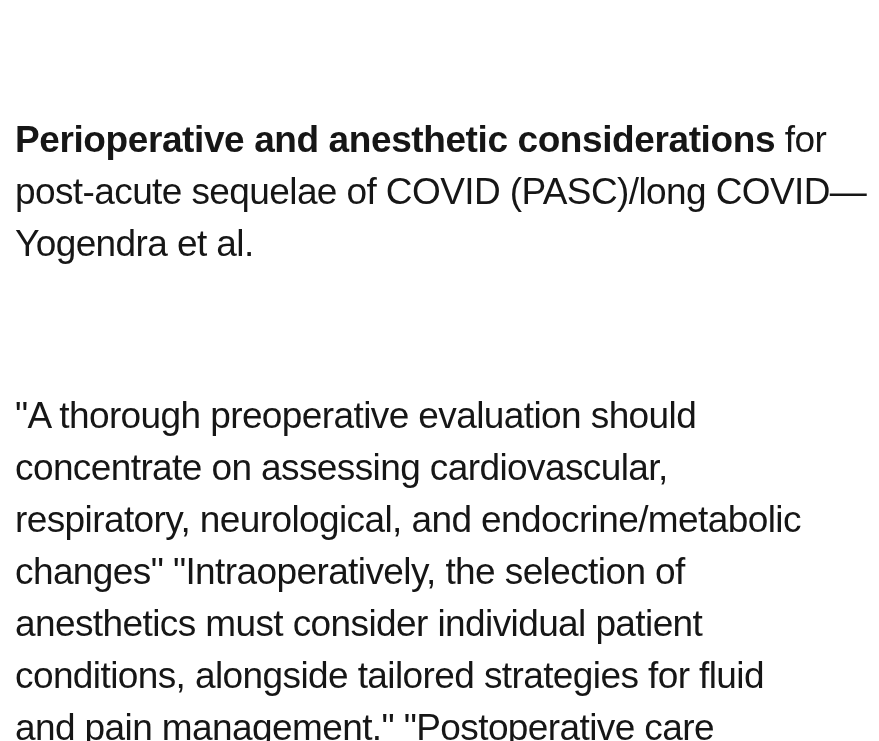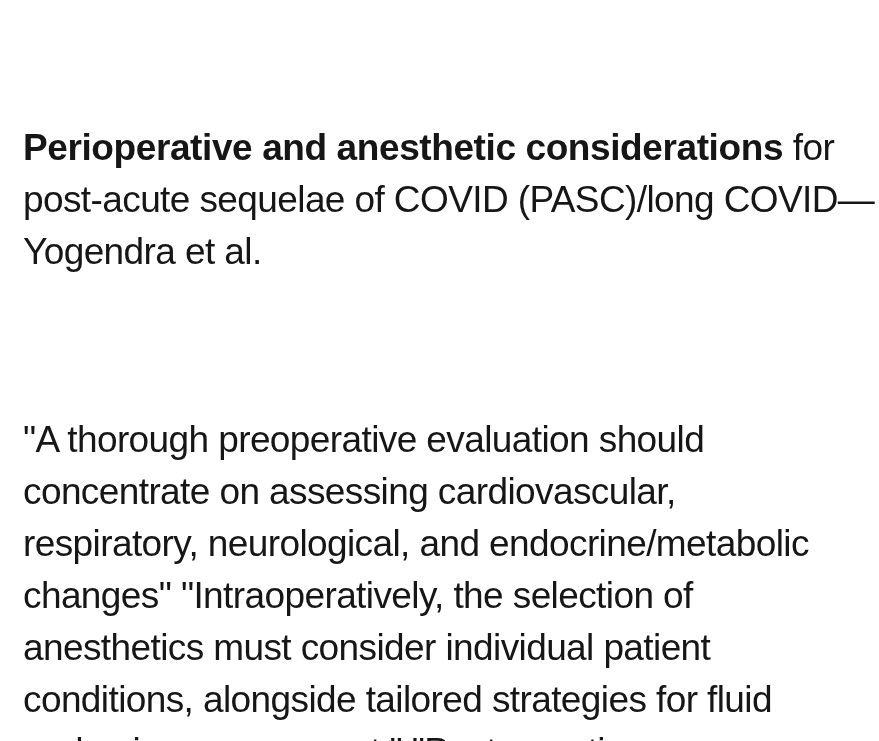--- a/index.html
+++ b/index.html
@@ -22,7 +22,7 @@
     white-space: pre;
   }
   .para {
-    margin: 16px;
+    margin: 8px;
     white-space: pre;
   }
   .bold-lead {

